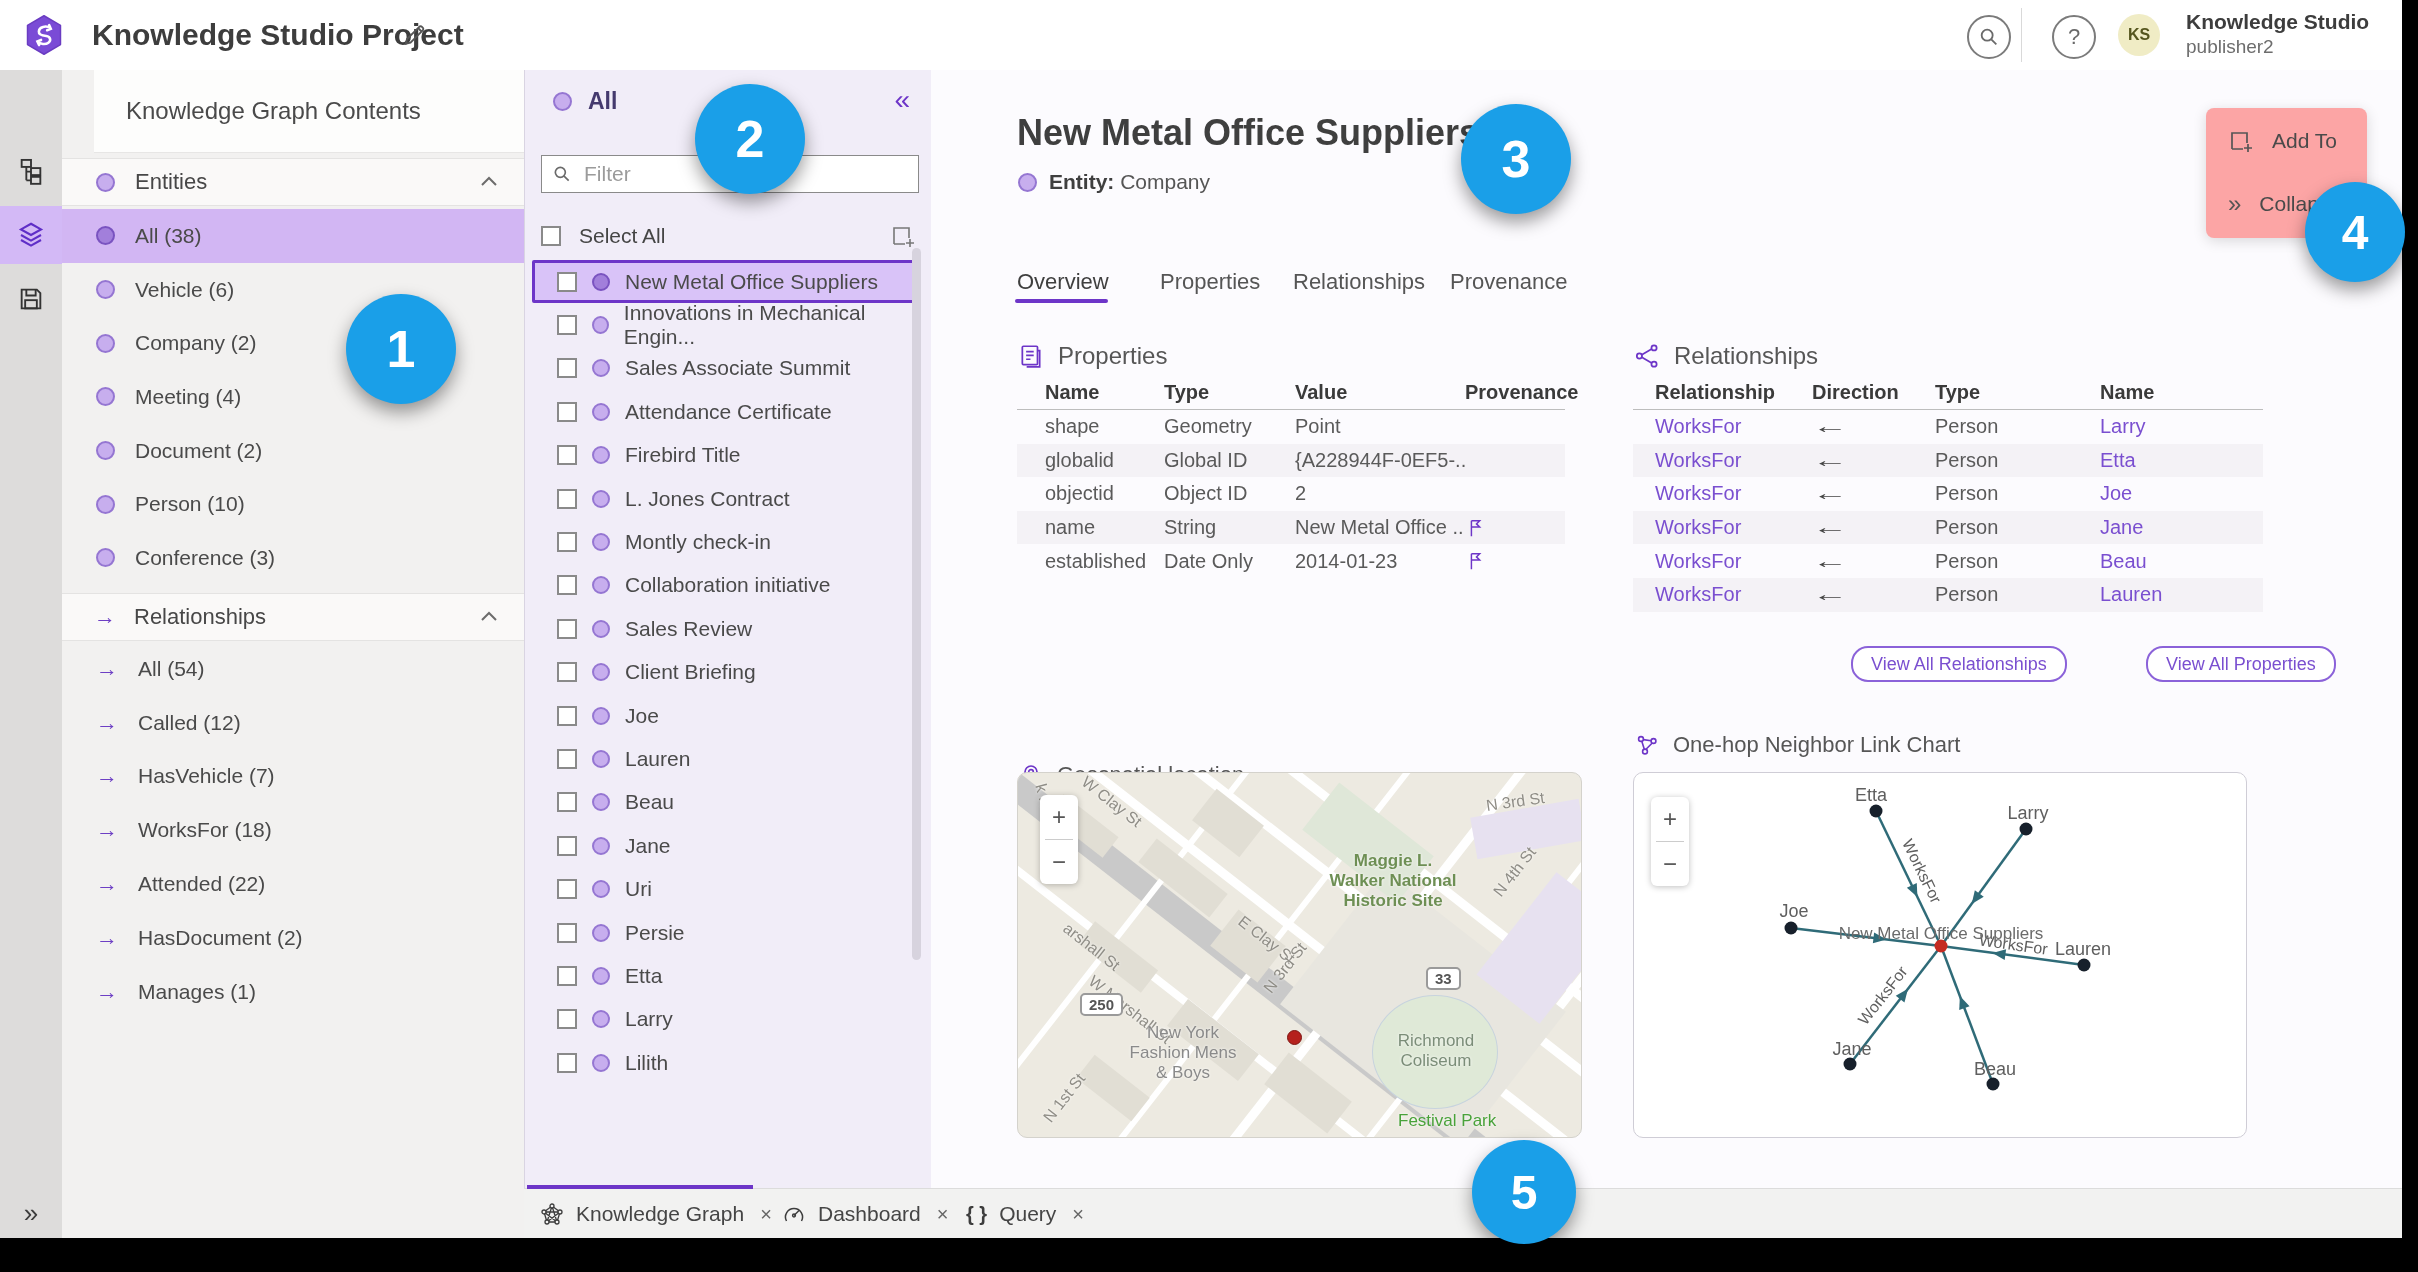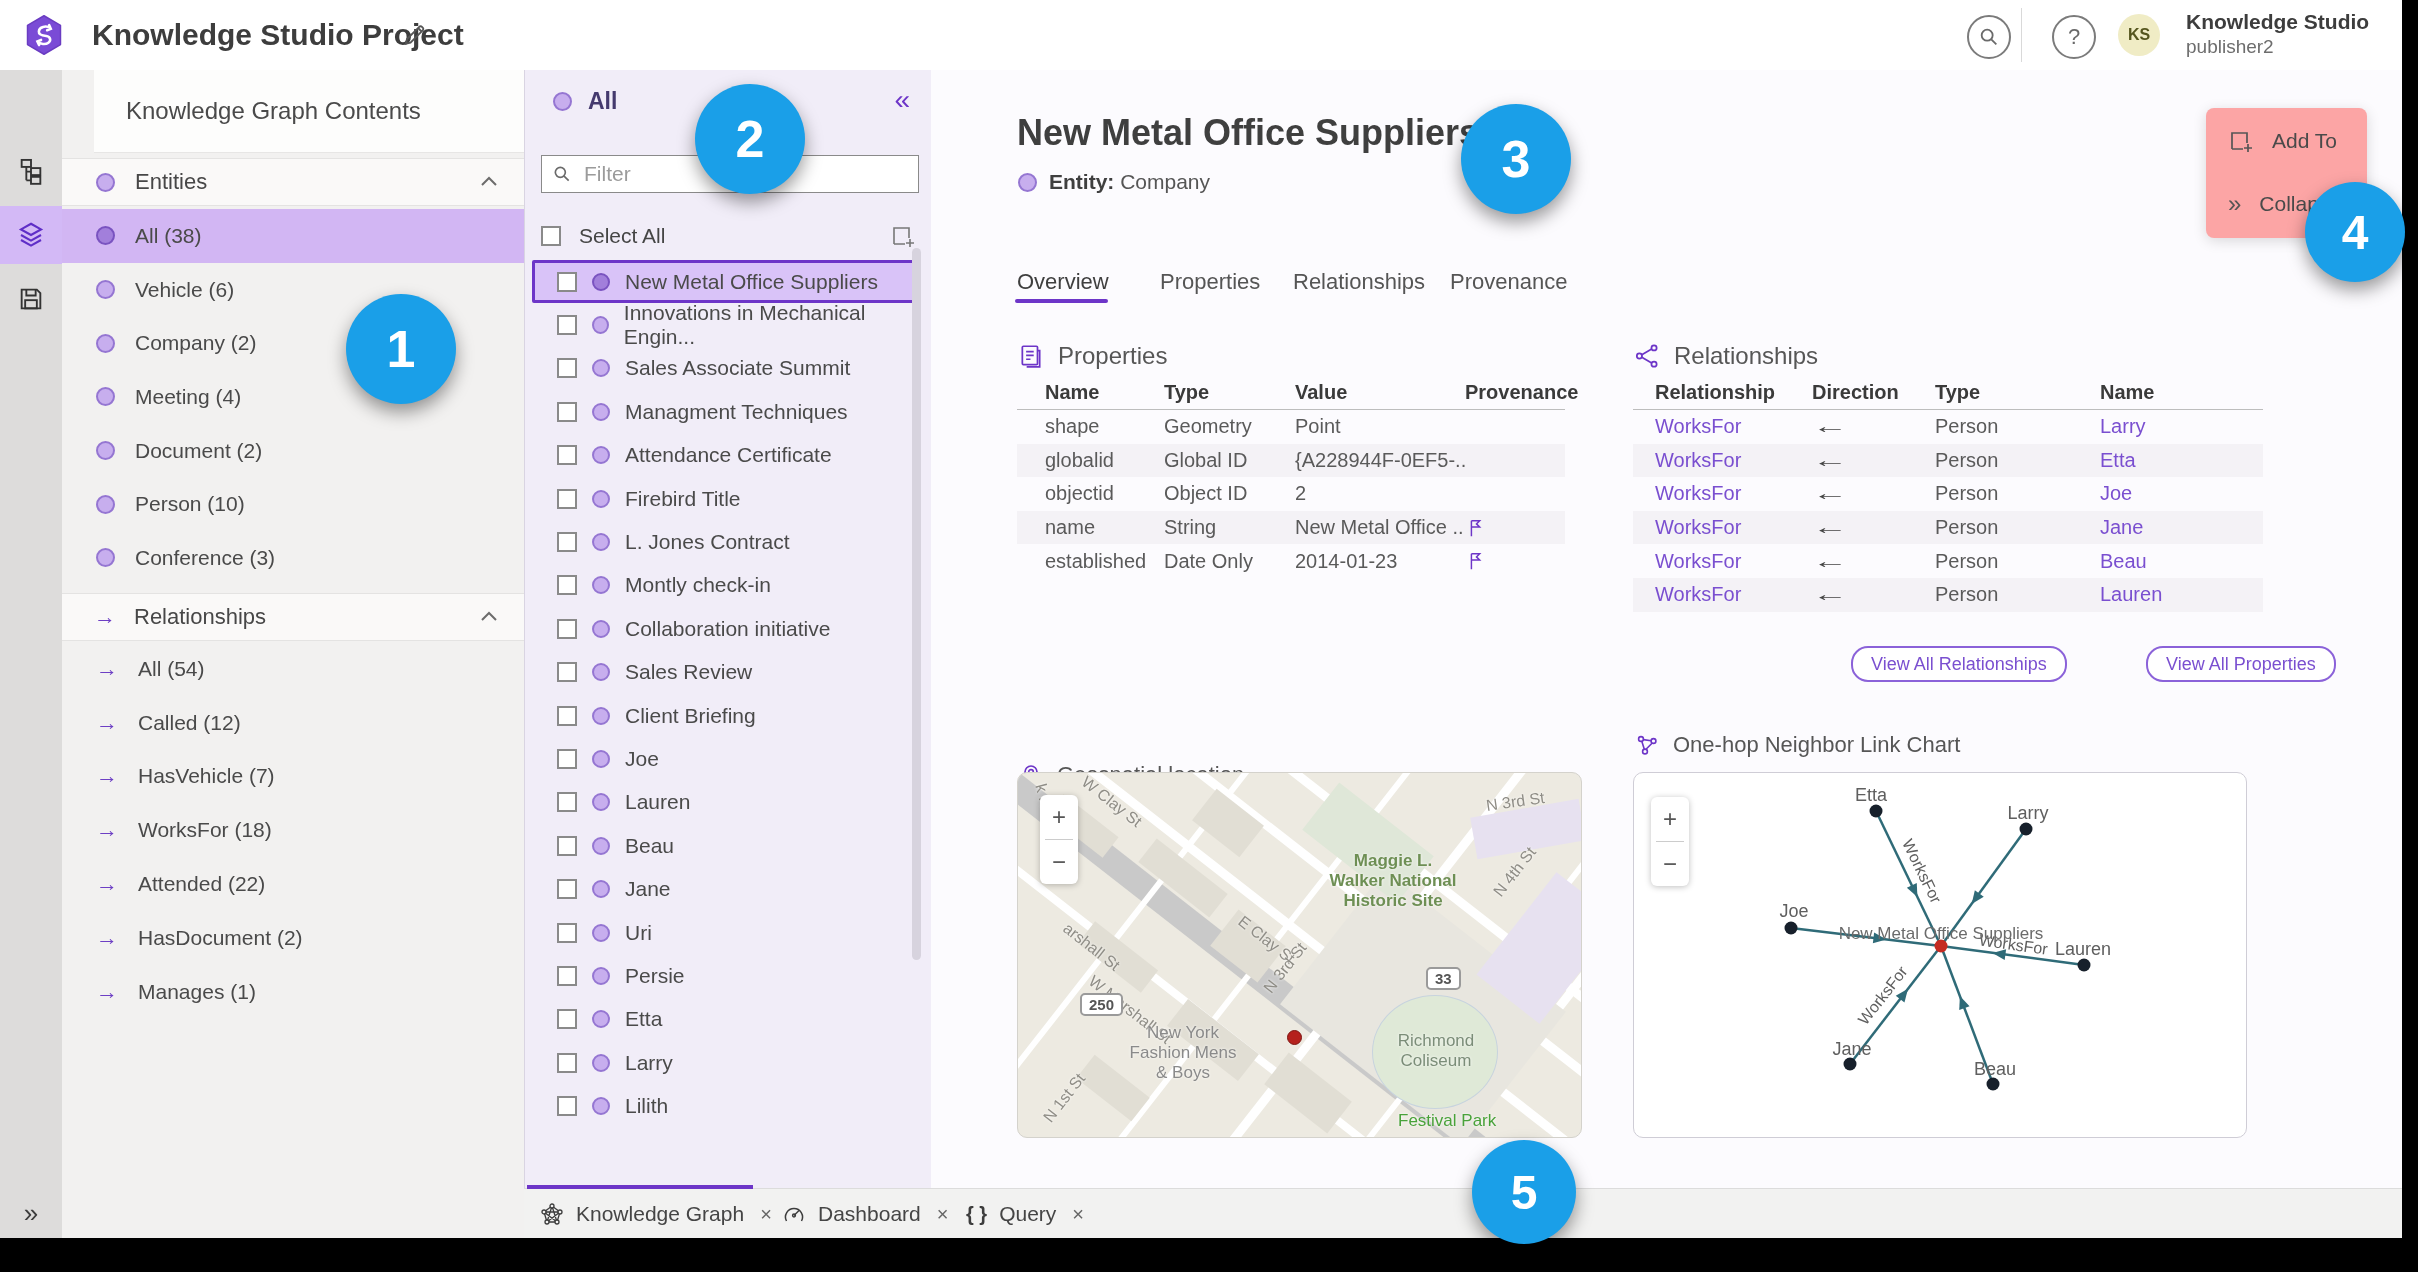--- a/index.html
+++ b/index.html
@@ -324,11 +324,6 @@
         <span class="checkbox"></span>
         <span class="ent-dot"></span>
         <span>Sales Associate Summit</span>
-      </div>
-        <div class="lp-item" data-state="">
-        <span class="checkbox"></span>
-        <span class="ent-dot"></span>
-        <span>Managment Techniques</span>
       </div>
         <div class="lp-item" data-state="">
         <span class="checkbox"></span>

